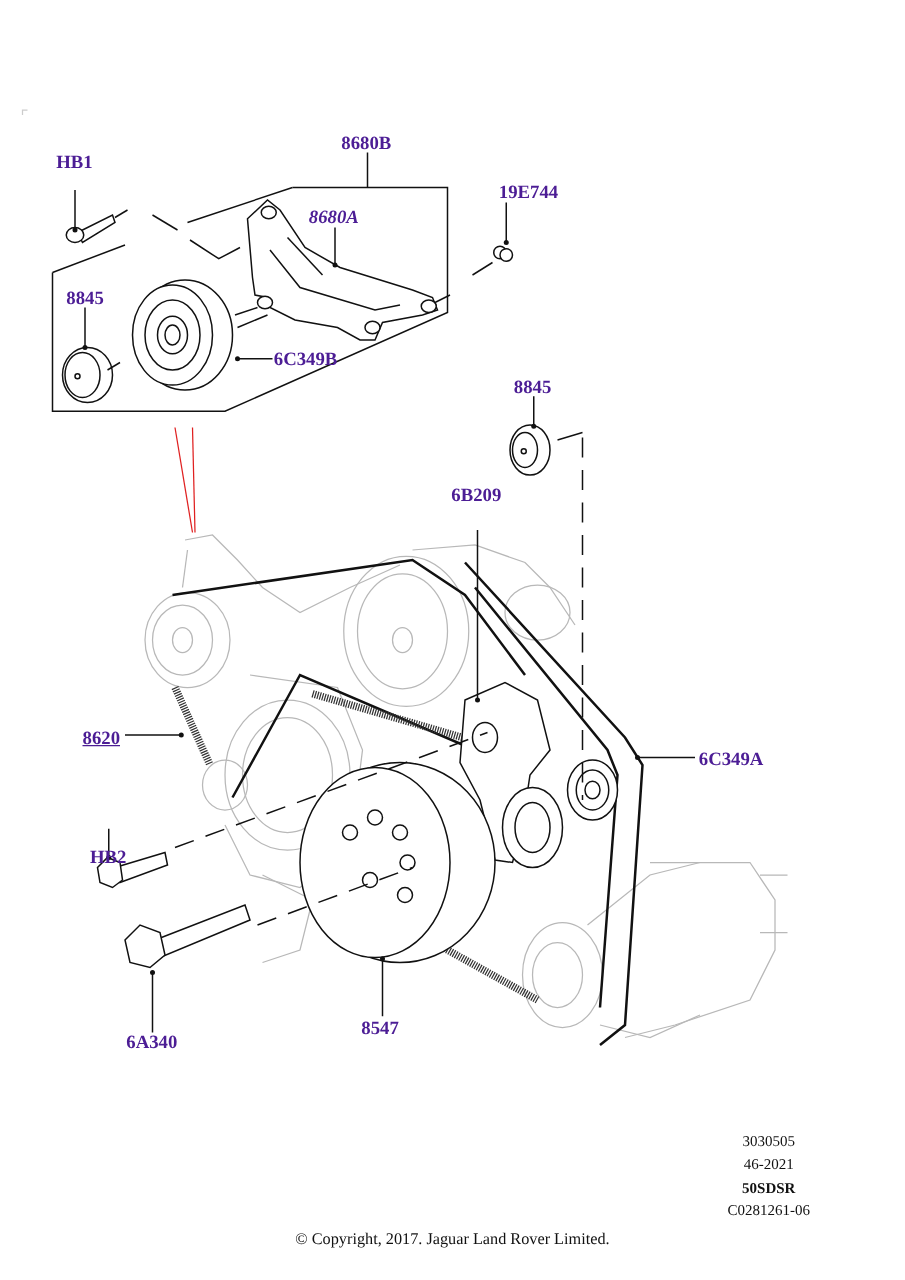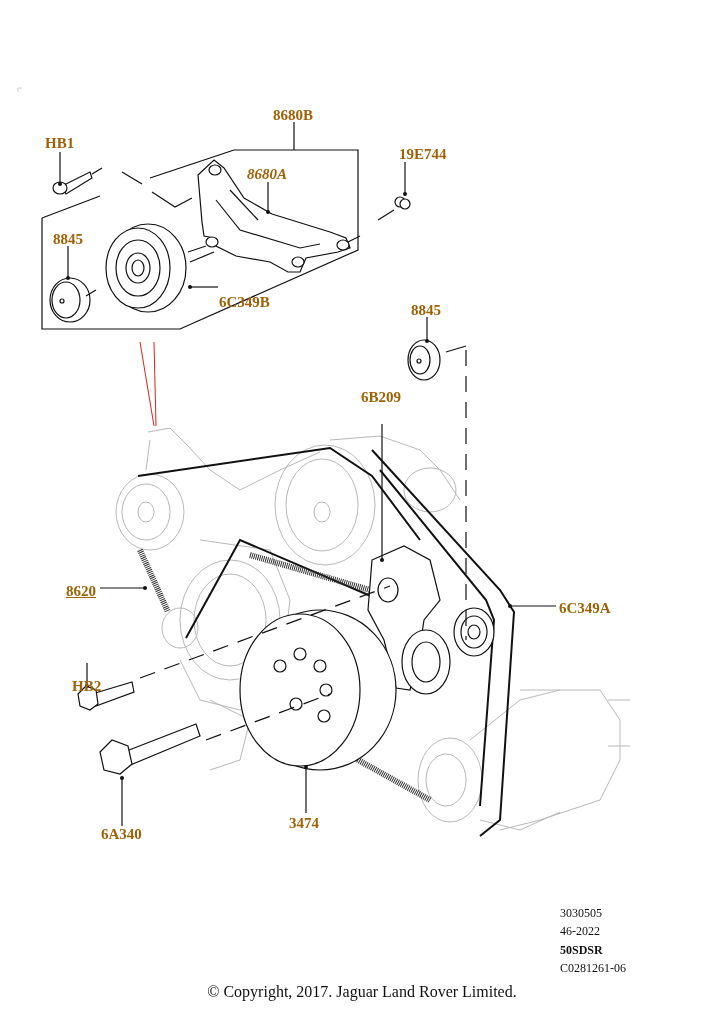--- a/index.html
+++ b/index.html
@@ -5,7 +5,7 @@
   html, body { margin:0; padding:0; background:#ffffff; }
   body { width:724px; height:1024px; position:relative; overflow:hidden; font-family:"Liberation Serif", serif; }
   #diagram { position:absolute; left:0; top:0; width:724px; height:1024px; }
-  .callout { position:absolute; font-family:"Liberation Serif", serif; font-weight:bold; font-size:15px; color:#a16207; white-space:nowrap; line-height:1; }
+  .callout { position:absolute; font-family:"Liberation Serif", serif; font-weight:bold; font-size:15px; color:#4c1d95; white-space:nowrap; line-height:1; }
   .meta { position:absolute; font-family:"Liberation Serif", serif; font-size:12px; color:#111; white-space:nowrap; text-align:left; line-height:1; }
   .copyright { position:absolute; left:0; width:724px; top:983px; text-align:center; font-family:"Liberation Serif", serif; font-size:16px; color:#111; }
   .ghost { stroke:#b8b8b8; fill:none; stroke-width:1; }

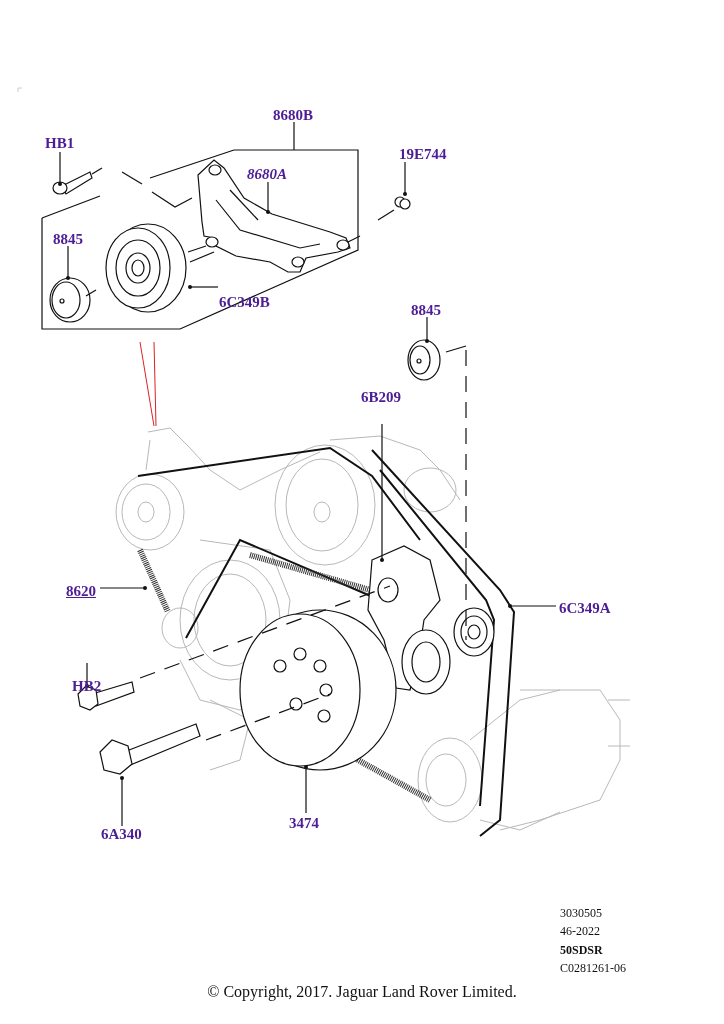--- a/index.html
+++ b/index.html
@@ -193,7 +193,7 @@
 </svg>
 
 <div class="callout" style="left:273px;top:108px;">8680B</div>
-<div class="callout" style="left:45px;top:136px;">HB1</div>
+<div class="callout" style="left:45px;top:123px;">HB1</div>
 <div class="callout" style="left:399px;top:147px;">19E744</div>
 <div class="callout" style="left:247px;top:167px;font-style:italic;">8680A</div>
 <div class="callout" style="left:53px;top:232px;">8845</div>

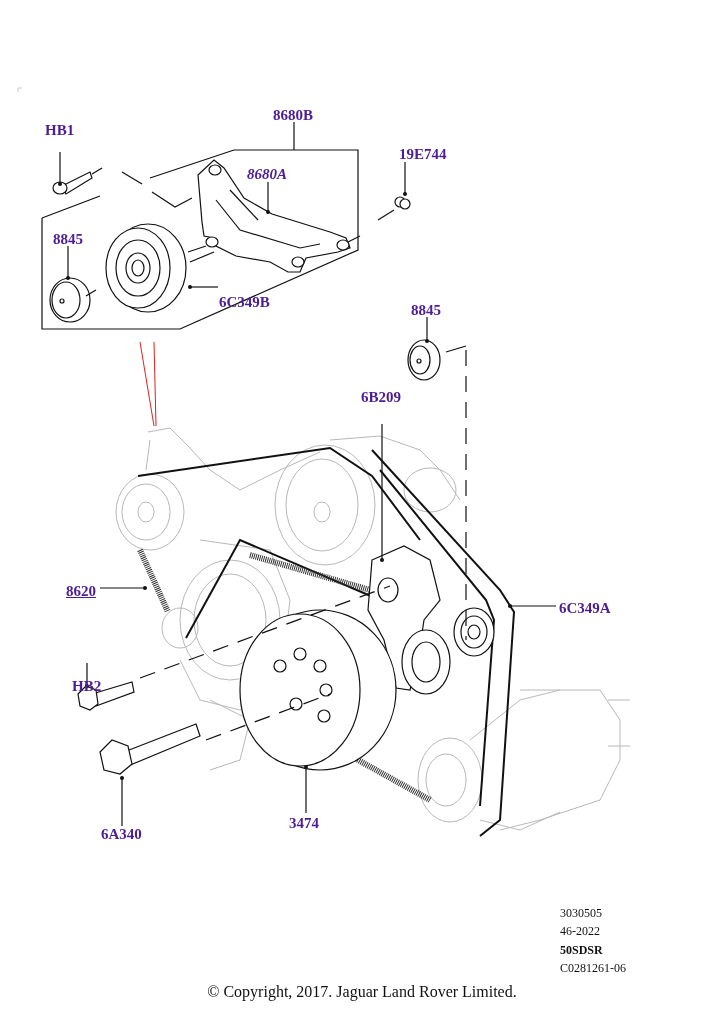--- a/index.html
+++ b/index.html
@@ -197,7 +197,7 @@
 <div class="callout" style="left:399px;top:147px;">19E744</div>
 <div class="callout" style="left:247px;top:167px;font-style:italic;">8680A</div>
 <div class="callout" style="left:53px;top:232px;">8845</div>
-<div class="callout" style="left:219px;top:295px;">6C349B</div>
+<div class="callout" style="left:219px;top:281px;">6C349B</div>
 <div class="callout" style="left:411px;top:303px;">8845</div>
 <div class="callout" style="left:361px;top:390px;">6B209</div>
 <div class="callout" style="left:66px;top:584px;text-decoration:underline;">8620</div>

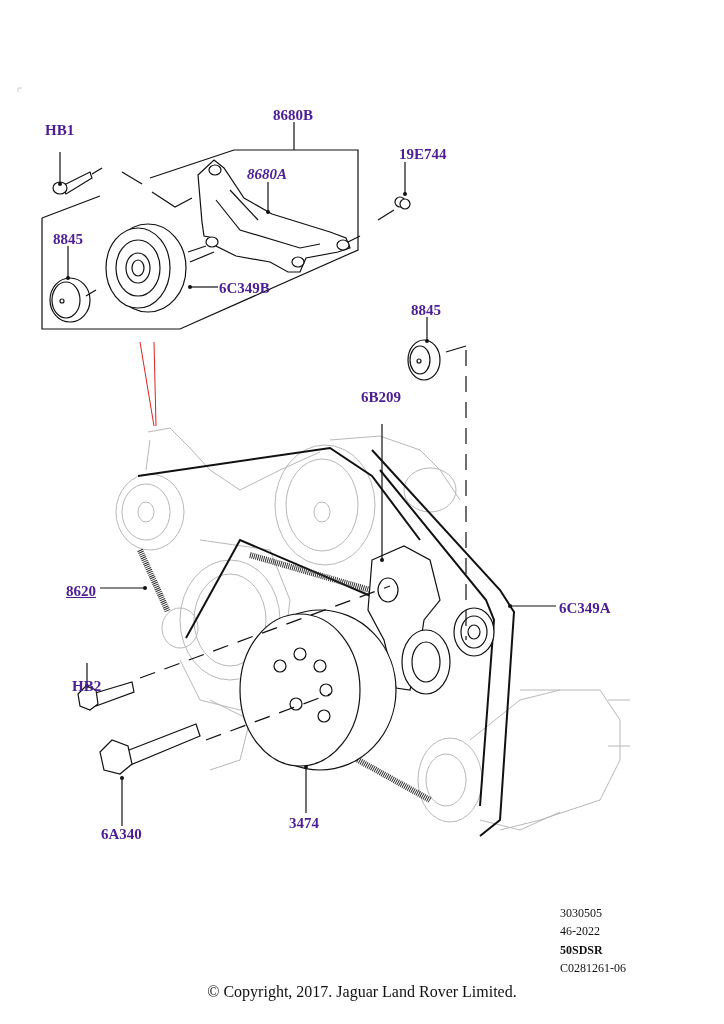--- a/index.html
+++ b/index.html
@@ -204,7 +204,7 @@
 <div class="callout" style="left:559px;top:601px;">6C349A</div>
 <div class="callout" style="left:72px;top:679px;">HB2</div>
 <div class="callout" style="left:101px;top:827px;">6A340</div>
-<div class="callout" style="left:289px;top:816px;">3474</div>
+<div class="callout" style="left:289px;top:816px;">8547</div>
 
 <div class="meta" style="left:560px;width:110px;top:907px;">3030505</div>
 <div class="meta" style="left:560px;width:110px;top:925px;">46-2022</div>

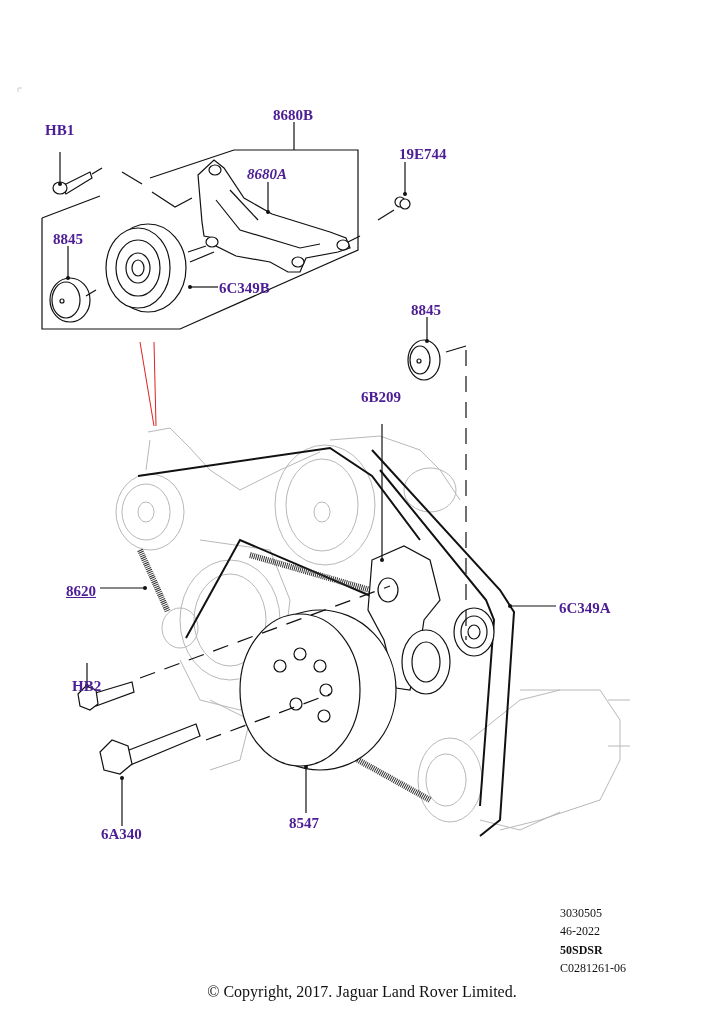--- a/index.html
+++ b/index.html
@@ -6,7 +6,7 @@
   body { width:724px; height:1024px; position:relative; overflow:hidden; font-family:"Liberation Serif", serif; }
   #diagram { position:absolute; left:0; top:0; width:724px; height:1024px; }
   .callout { position:absolute; font-family:"Liberation Serif", serif; font-weight:bold; font-size:15px; color:#4c1d95; white-space:nowrap; line-height:1; }
-  .meta { position:absolute; font-family:"Liberation Serif", serif; font-size:12px; color:#111; white-space:nowrap; text-align:left; line-height:1; }
+  .meta { position:absolute; font-family:"Liberation Serif", serif; font-size:12px; color:#111; white-space:nowrap; text-align:center; line-height:1; }
   .copyright { position:absolute; left:0; width:724px; top:983px; text-align:center; font-family:"Liberation Serif", serif; font-size:16px; color:#111; }
   .ghost { stroke:#b8b8b8; fill:none; stroke-width:1; }
   .ink { stroke:#111; fill:#fff; stroke-width:1.2; }

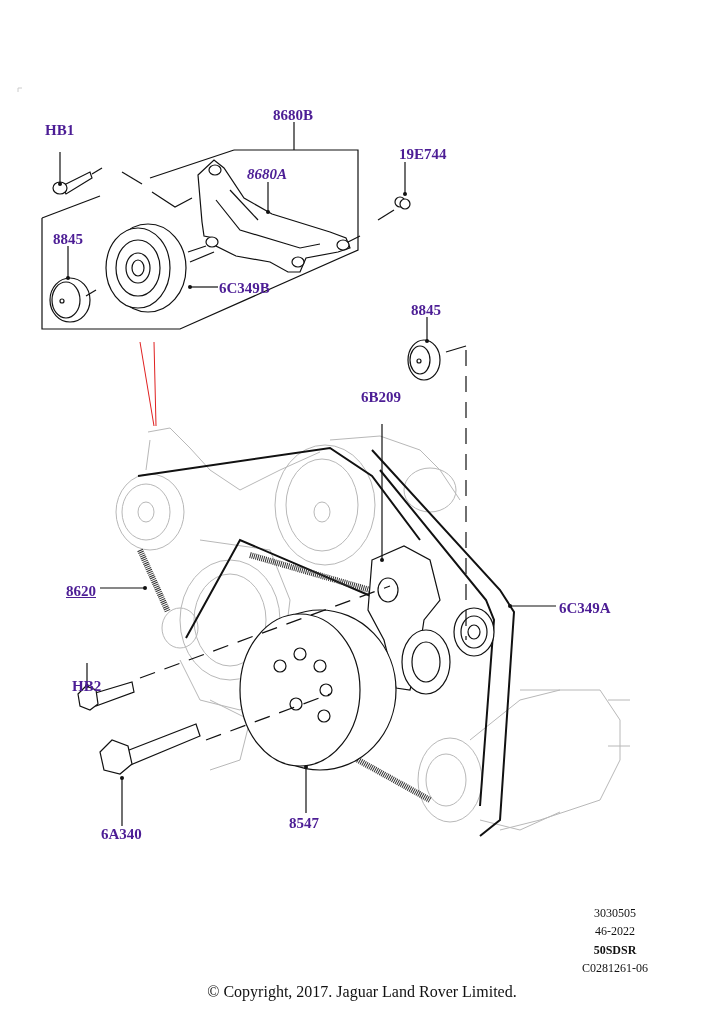--- a/index.html
+++ b/index.html
@@ -207,7 +207,7 @@
 <div class="callout" style="left:289px;top:816px;">8547</div>
 
 <div class="meta" style="left:560px;width:110px;top:907px;">3030505</div>
-<div class="meta" style="left:560px;width:110px;top:925px;">46-2022</div>
+<div class="meta" style="left:560px;width:110px;top:925px;">46-2021</div>
 <div class="meta" style="left:560px;width:110px;top:944px;font-weight:bold;">50SDSR</div>
 <div class="meta" style="left:560px;width:110px;top:962px;">C0281261-06</div>
 

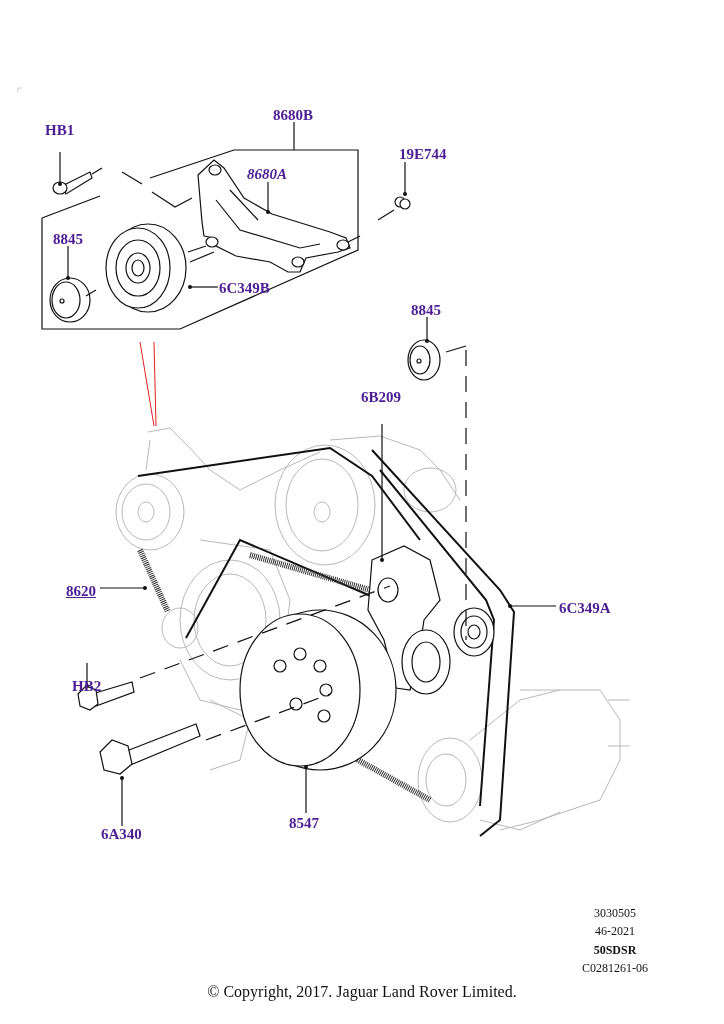--- a/index.html
+++ b/index.html
@@ -7,7 +7,7 @@
   #diagram { position:absolute; left:0; top:0; width:724px; height:1024px; }
   .callout { position:absolute; font-family:"Liberation Serif", serif; font-weight:bold; font-size:15px; color:#4c1d95; white-space:nowrap; line-height:1; }
   .meta { position:absolute; font-family:"Liberation Serif", serif; font-size:12px; color:#111; white-space:nowrap; text-align:center; line-height:1; }
-  .copyright { position:absolute; left:0; width:724px; top:983px; text-align:center; font-family:"Liberation Serif", serif; font-size:16px; color:#111; }
+  .copyright { position:absolute; left:0; width:724px; top:983px; text-align:center; font-family:"Liberation Serif", serif; font-size:13px; color:#111; }
   .ghost { stroke:#b8b8b8; fill:none; stroke-width:1; }
   .ink { stroke:#111; fill:#fff; stroke-width:1.2; }
   .inkn { stroke:#111; fill:none; stroke-width:1.2; }

